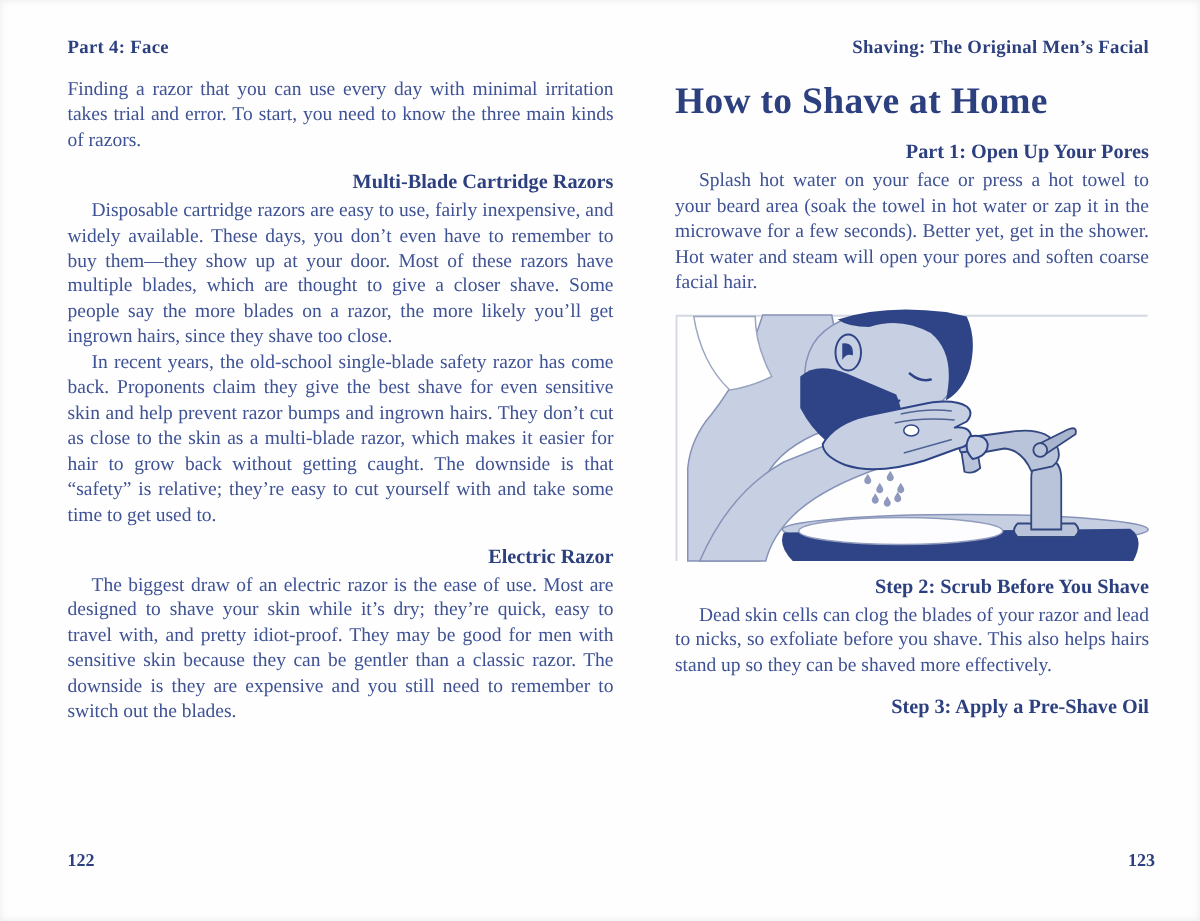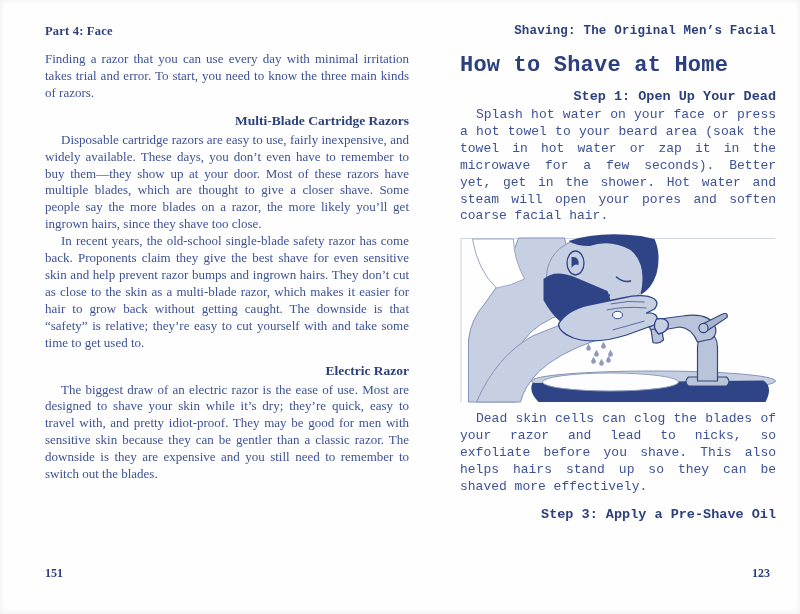--- a/index.html
+++ b/index.html
@@ -21,7 +21,7 @@
     box-shadow:inset 0 0 6px rgba(0,0,0,0.08);
   }
   .page-left{position:absolute;left:45px;top:24px;width:364px;}
-  .page-right{position:absolute;left:460px;top:24px;width:316px;font-family:Liberation Mono, monospace;}
+  .page-right{position:absolute;left:450px;top:24px;width:316px;}
   .running-head{
     font-size:12.5px;font-weight:bold;color:var(--navy);
     letter-spacing:0.2px;margin:0;

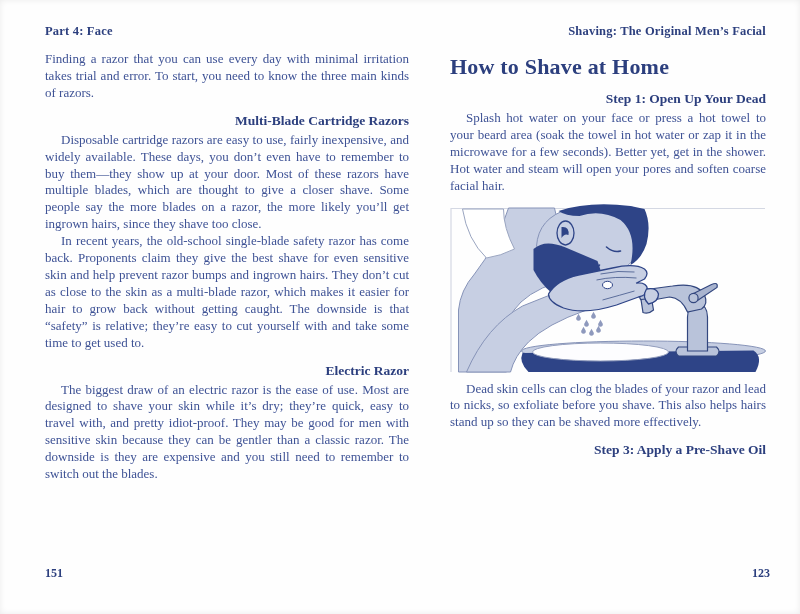--- a/index.html
+++ b/index.html
@@ -39,7 +39,7 @@
     text-align:right;
   }
   h2.title{
-    font-size:22px;font-weight:bold;color:var(--navy);
+    font-size:25px;font-weight:bold;color:var(--navy);
     margin:15px 0 9px 0;letter-spacing:0.2px;
   }
   .folio{

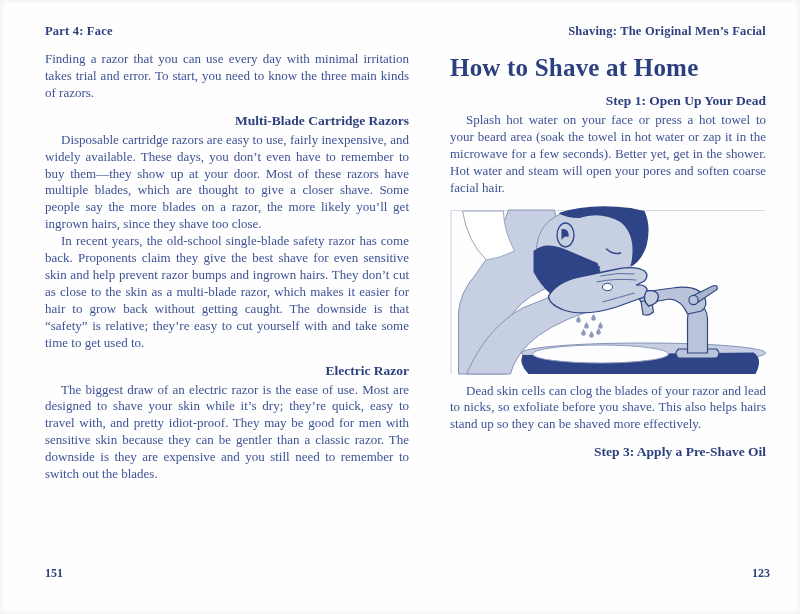--- a/index.html
+++ b/index.html
@@ -87,7 +87,7 @@
     <p class="running-head right">Shaving: The Original Men’s Facial</p>
     <h2 class="title">How to Shave at Home</h2>
 
-    <h3 class="sec">Step 1: Open Up Your Dead</h3>
+    <h3 class="sec">Part 1: Open Up Your Pores</h3>
     <p class="body ind">Splash hot water on your face or press a hot towel to your beard area (soak the towel in hot water or zap it in the microwave for a few seconds). Better yet, get in the shower. Hot water and steam will open your pores and soften coarse facial hair.</p>
 
     <svg class="illus" viewBox="0 0 315 173" width="316" height="173" aria-hidden="true">

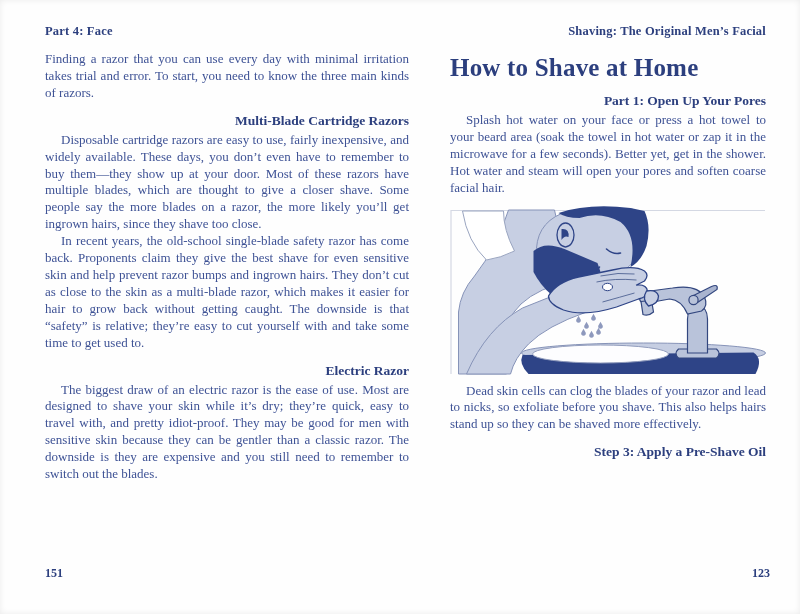--- a/index.html
+++ b/index.html
@@ -139,6 +139,7 @@
       </g>
     </svg>
 
+    <h3 class="sec" style="margin-top:6px;">Step 2: Scrub Before You Shave</h3>
     <p class="body ind">Dead skin cells can clog the blades of your razor and lead to nicks, so exfoliate before you shave. This also helps hairs stand up so they can be shaved more effectively.</p>
 
     <h3 class="sec">Step 3: Apply a Pre-Shave Oil</h3>

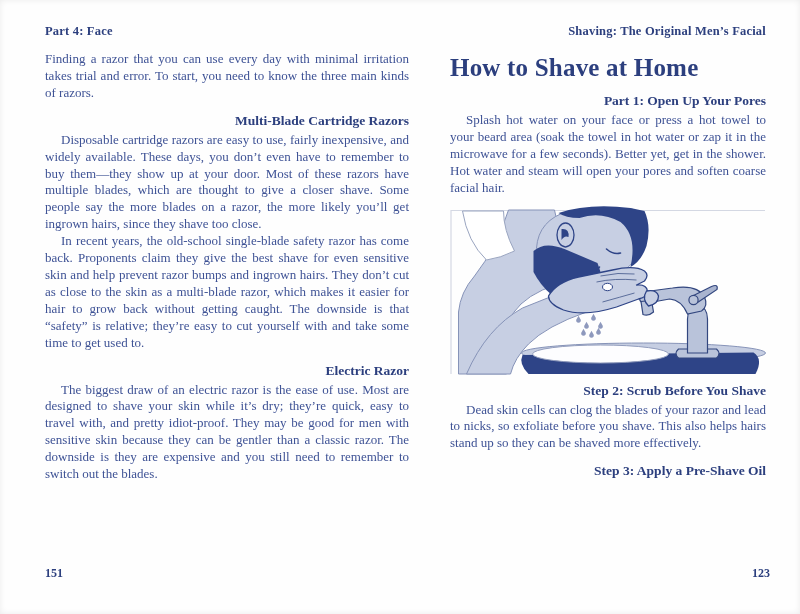--- a/index.html
+++ b/index.html
@@ -145,7 +145,7 @@
     <h3 class="sec">Step 3: Apply a Pre-Shave Oil</h3>
   </div>
 
-  <div class="folio left">151</div>
+  <div class="folio left">122</div>
   <div class="folio right">123</div>
 </div>
 

